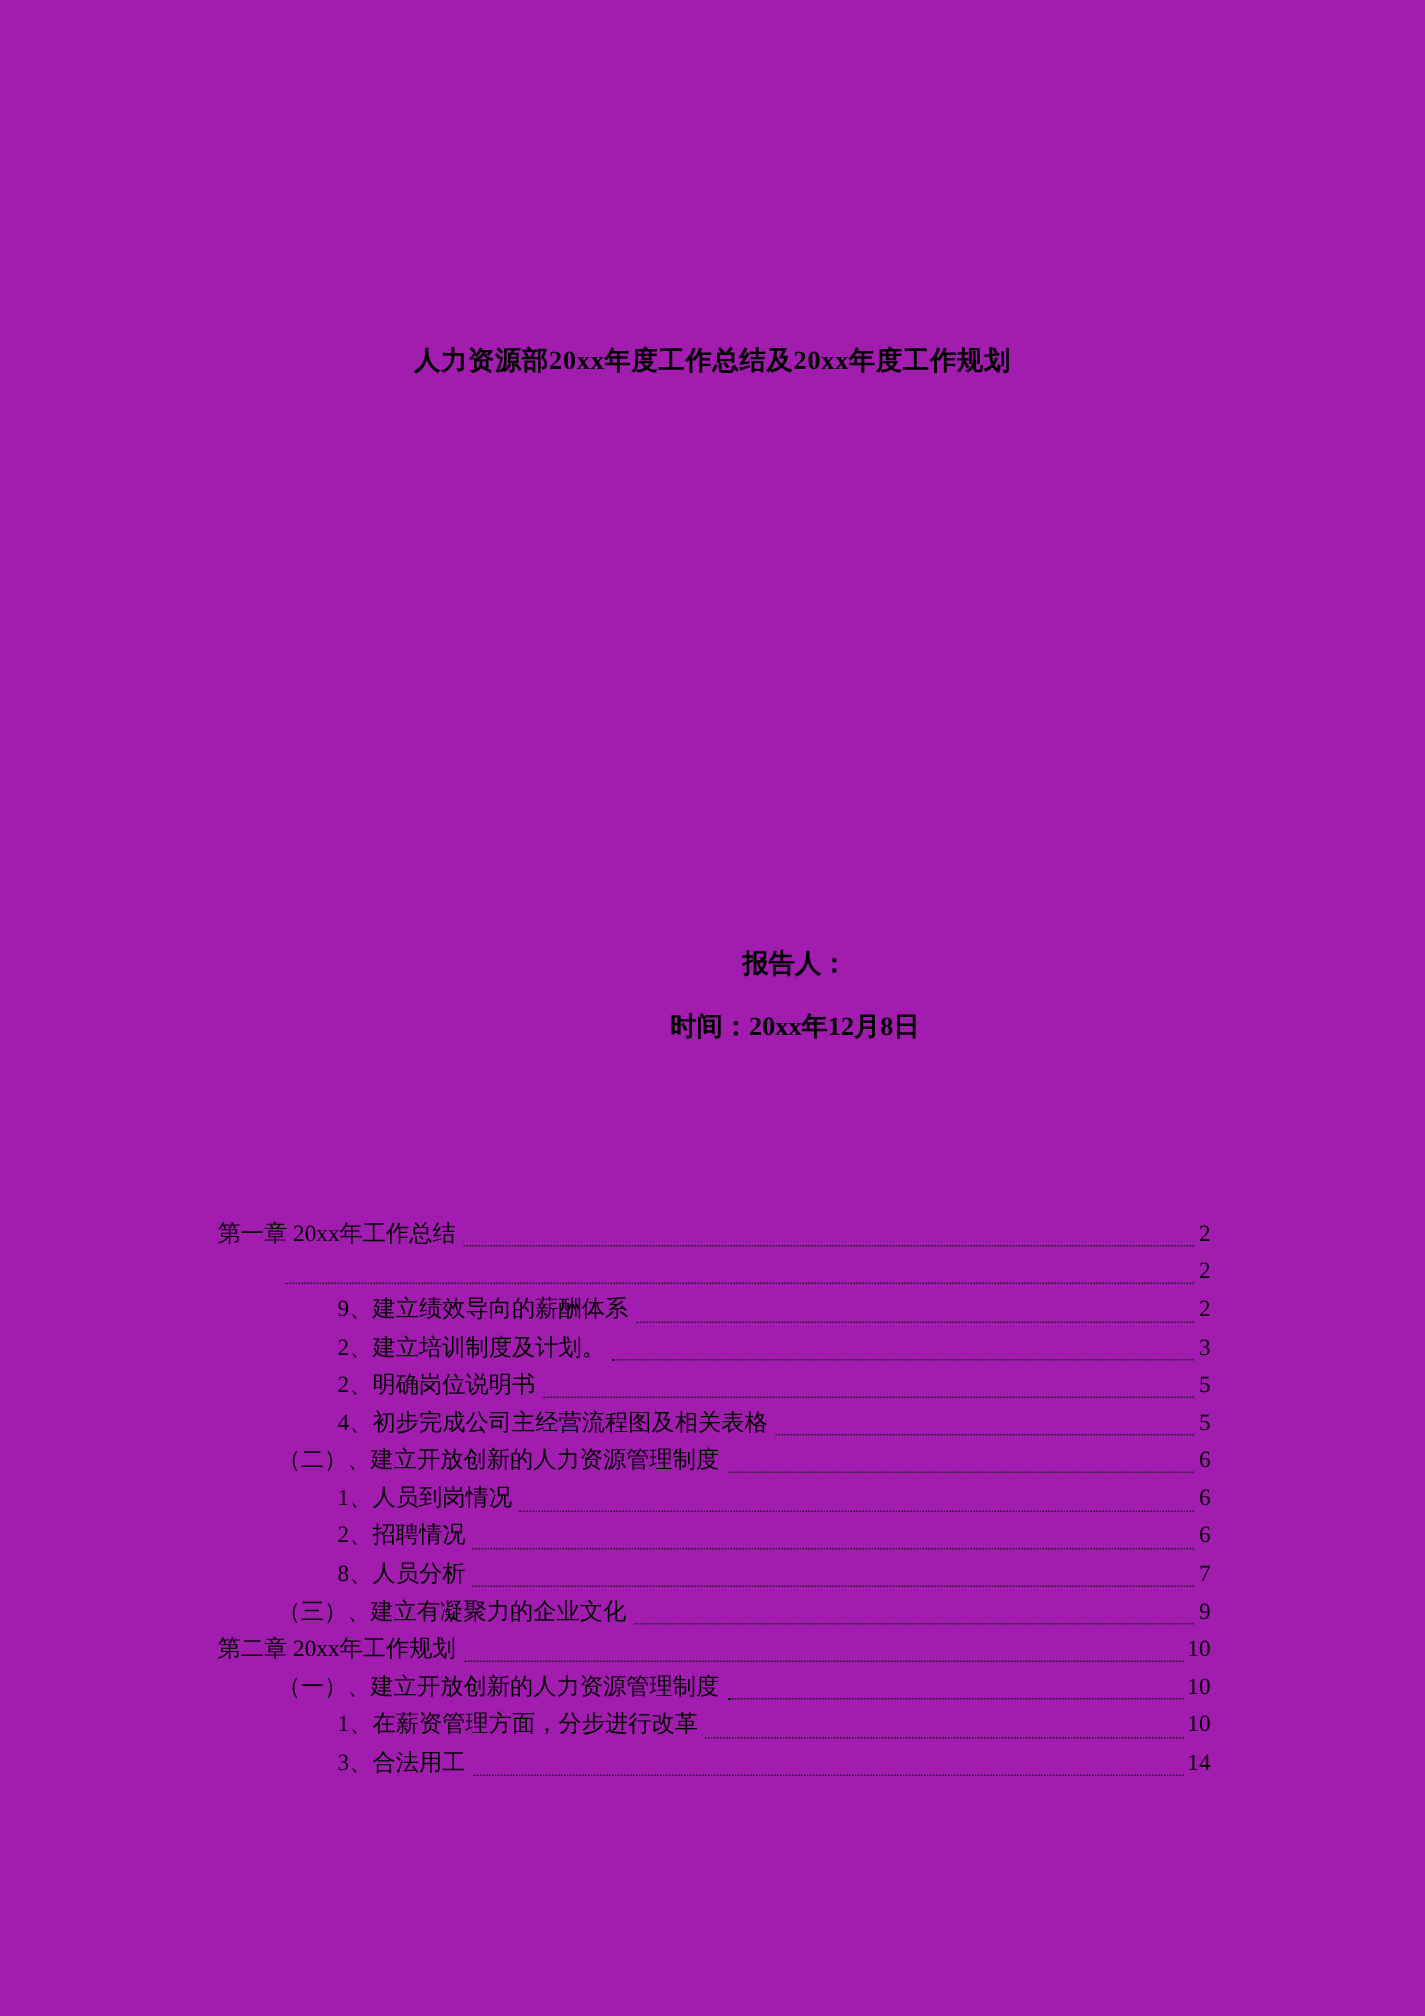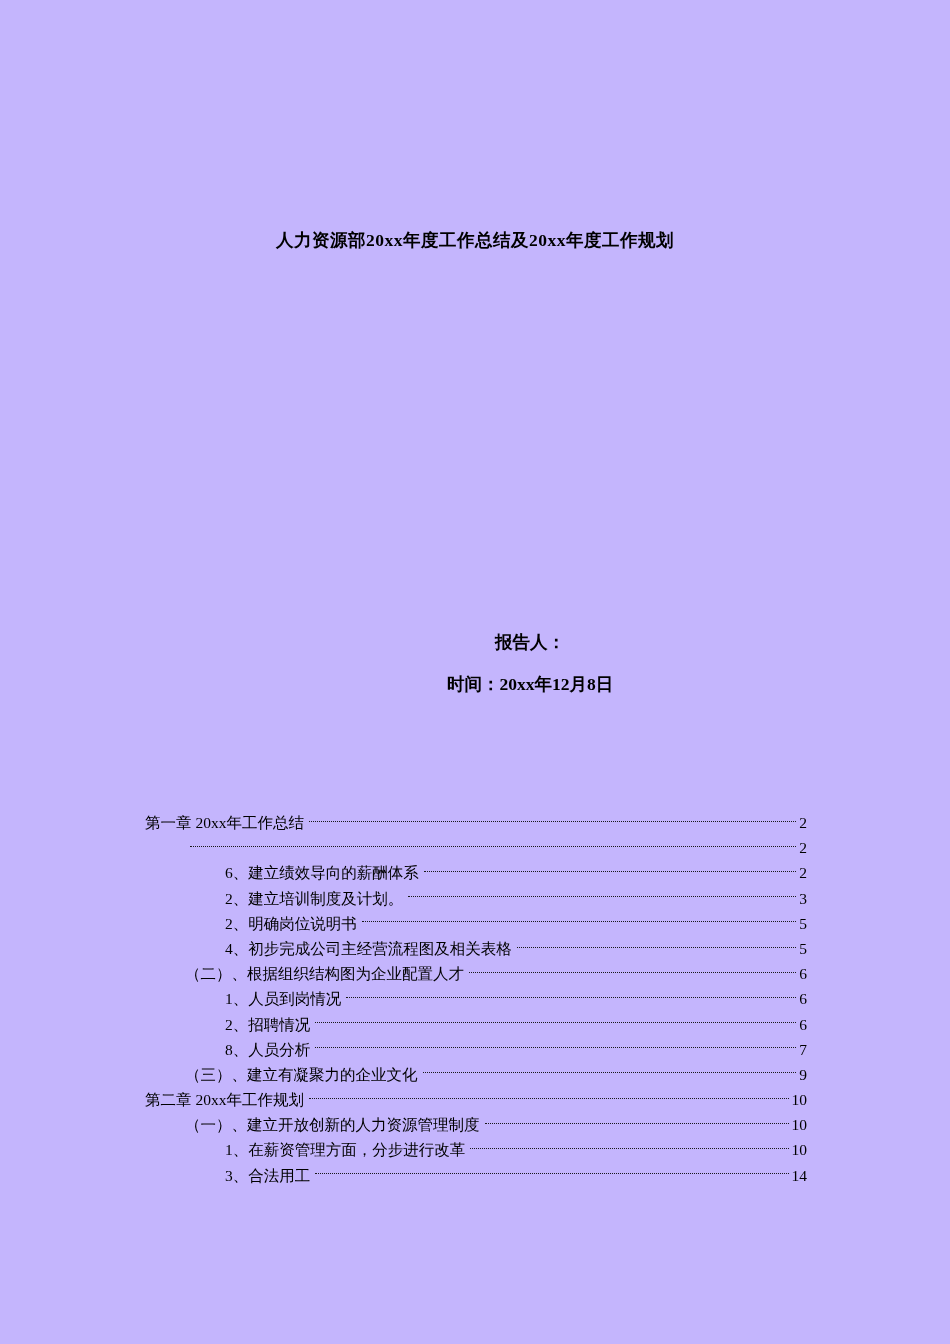--- a/index.html
+++ b/index.html
@@ -11,7 +11,7 @@
       position: relative;
       width: 950px;
       height: 1344px;
-      background: #c4b5fd;
+      background: #a21caf;
       font-family: "Liberation Serif", serif;
       color: #000000;
       overflow: hidden;

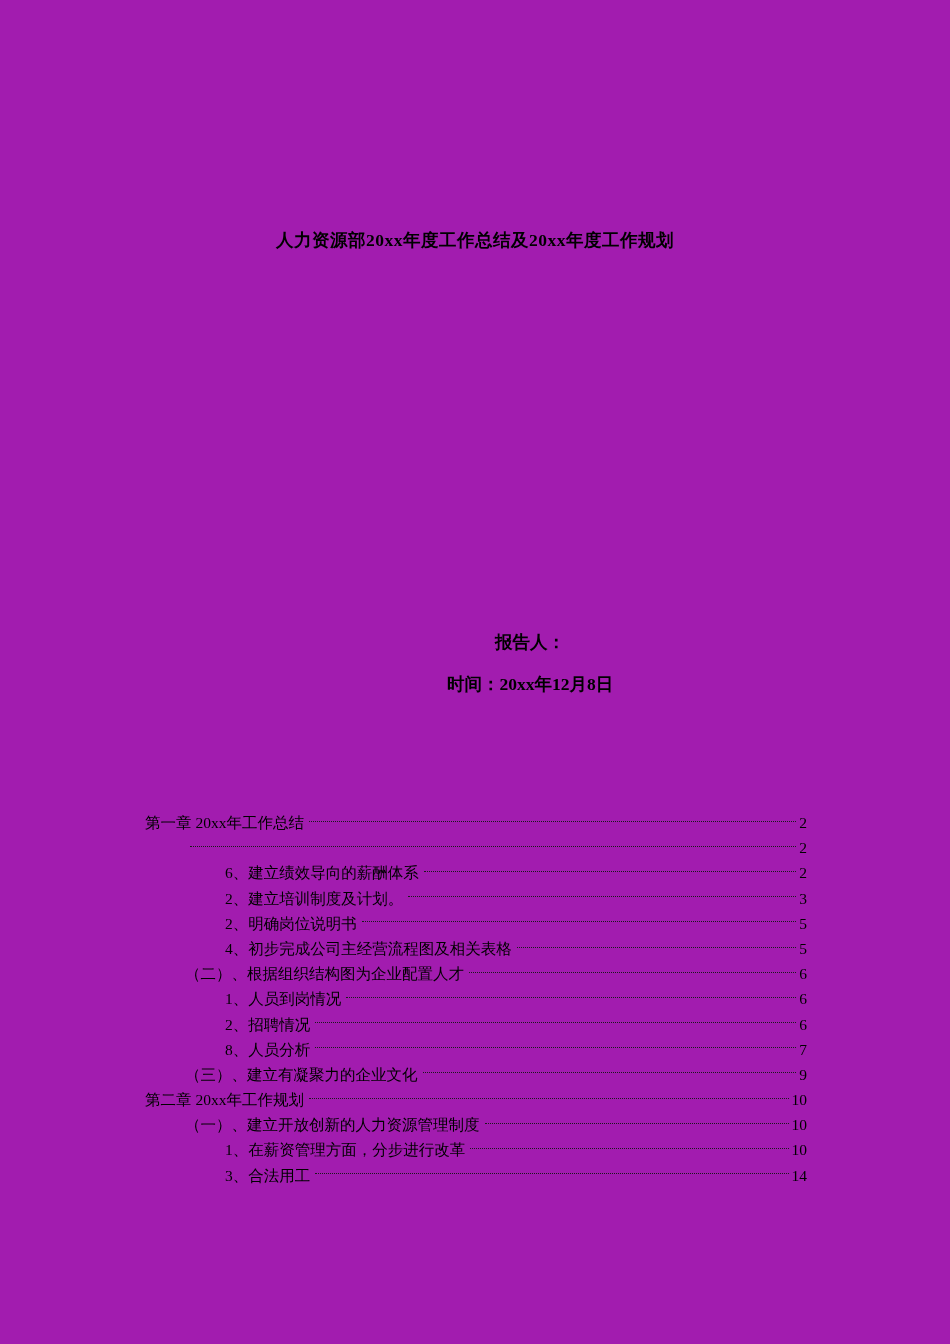--- a/index.html
+++ b/index.html
@@ -49,7 +49,7 @@
     }
     .toc-row {
       display: flex;
-      align-items: center;
+      align-items: flex-end;
       height: 25.2px;
       line-height: 25.2px;
     }

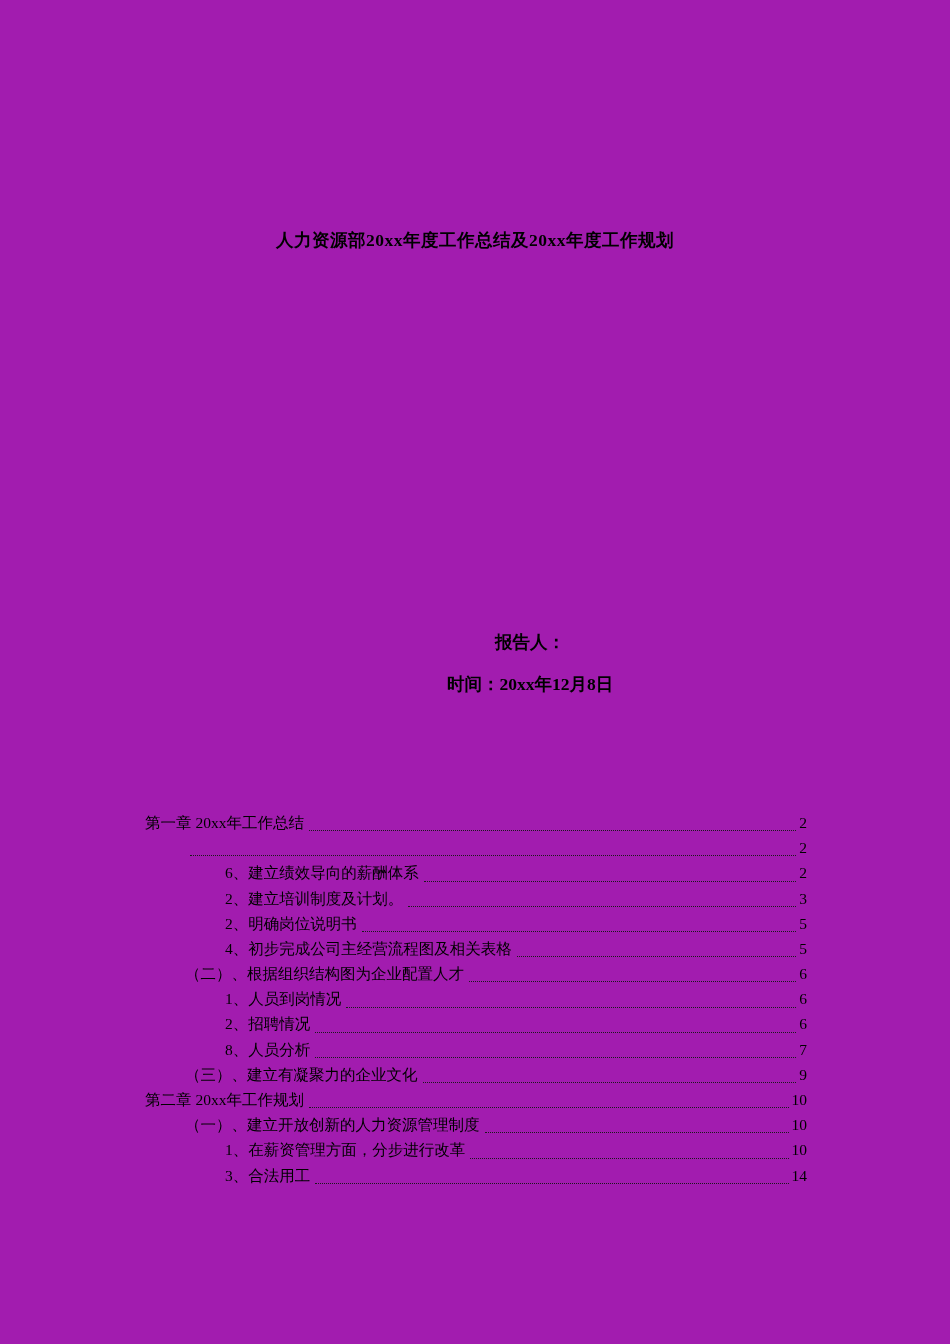--- a/index.html
+++ b/index.html
@@ -96,7 +96,7 @@
   </div>
 
   <div class="toc-row level-2">
-    <span class="toc-label">6、建立绩效导向的薪酬体系</span>
+    <span class="toc-label">9、建立绩效导向的薪酬体系</span>
     <span class="toc-leader"></span>
     <span class="toc-page">2</span>
   </div>

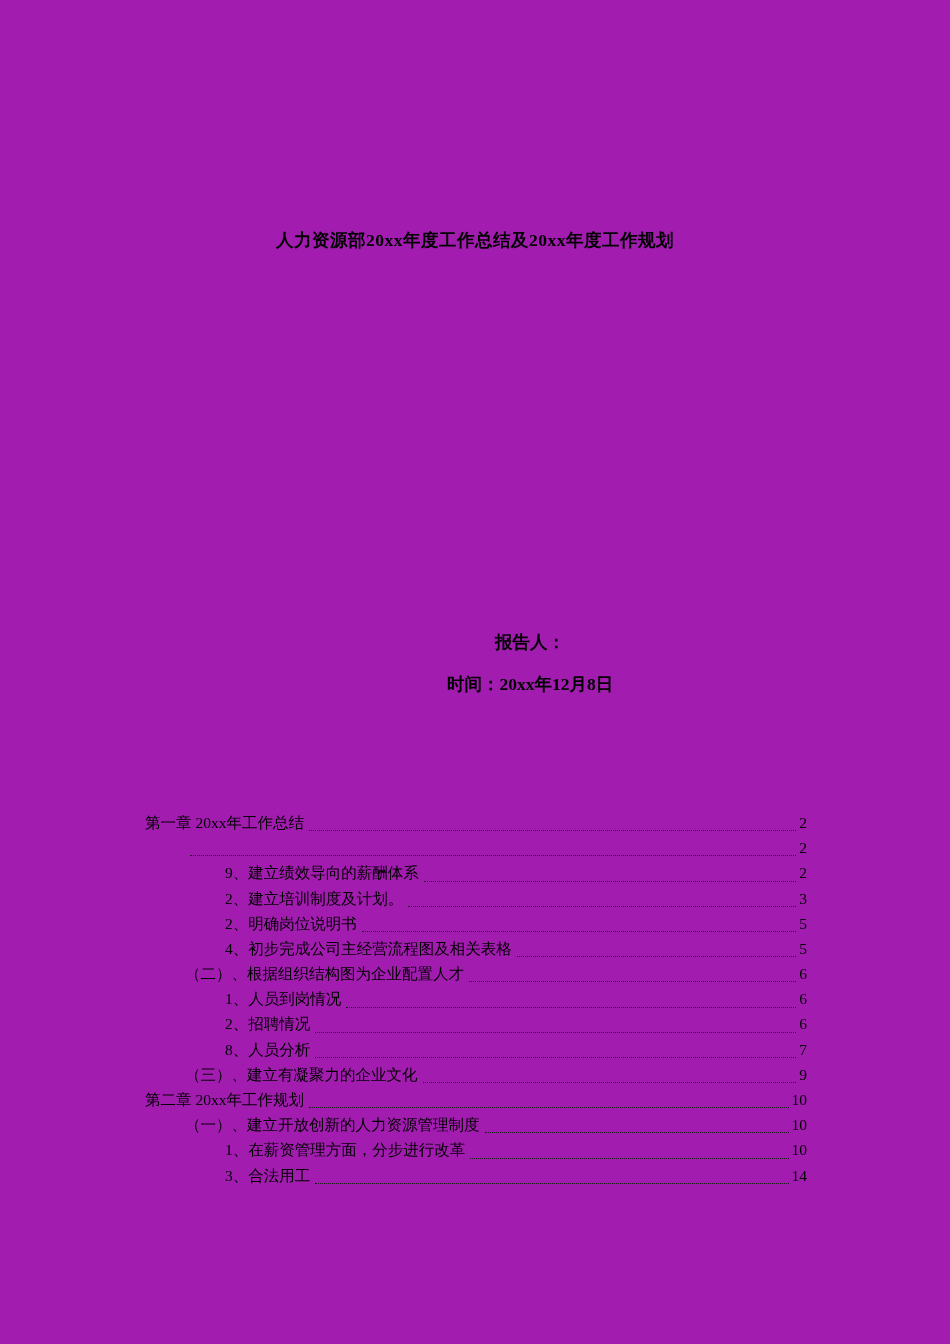--- a/index.html
+++ b/index.html
@@ -120,7 +120,7 @@
   </div>
 
   <div class="toc-row level-1">
-    <span class="toc-label">（二）、根据组织结构图为企业配置人才</span>
+    <span class="toc-label">（二）、建立开放创新的人力资源管理制度</span>
     <span class="toc-leader"></span>
     <span class="toc-page">6</span>
   </div>

